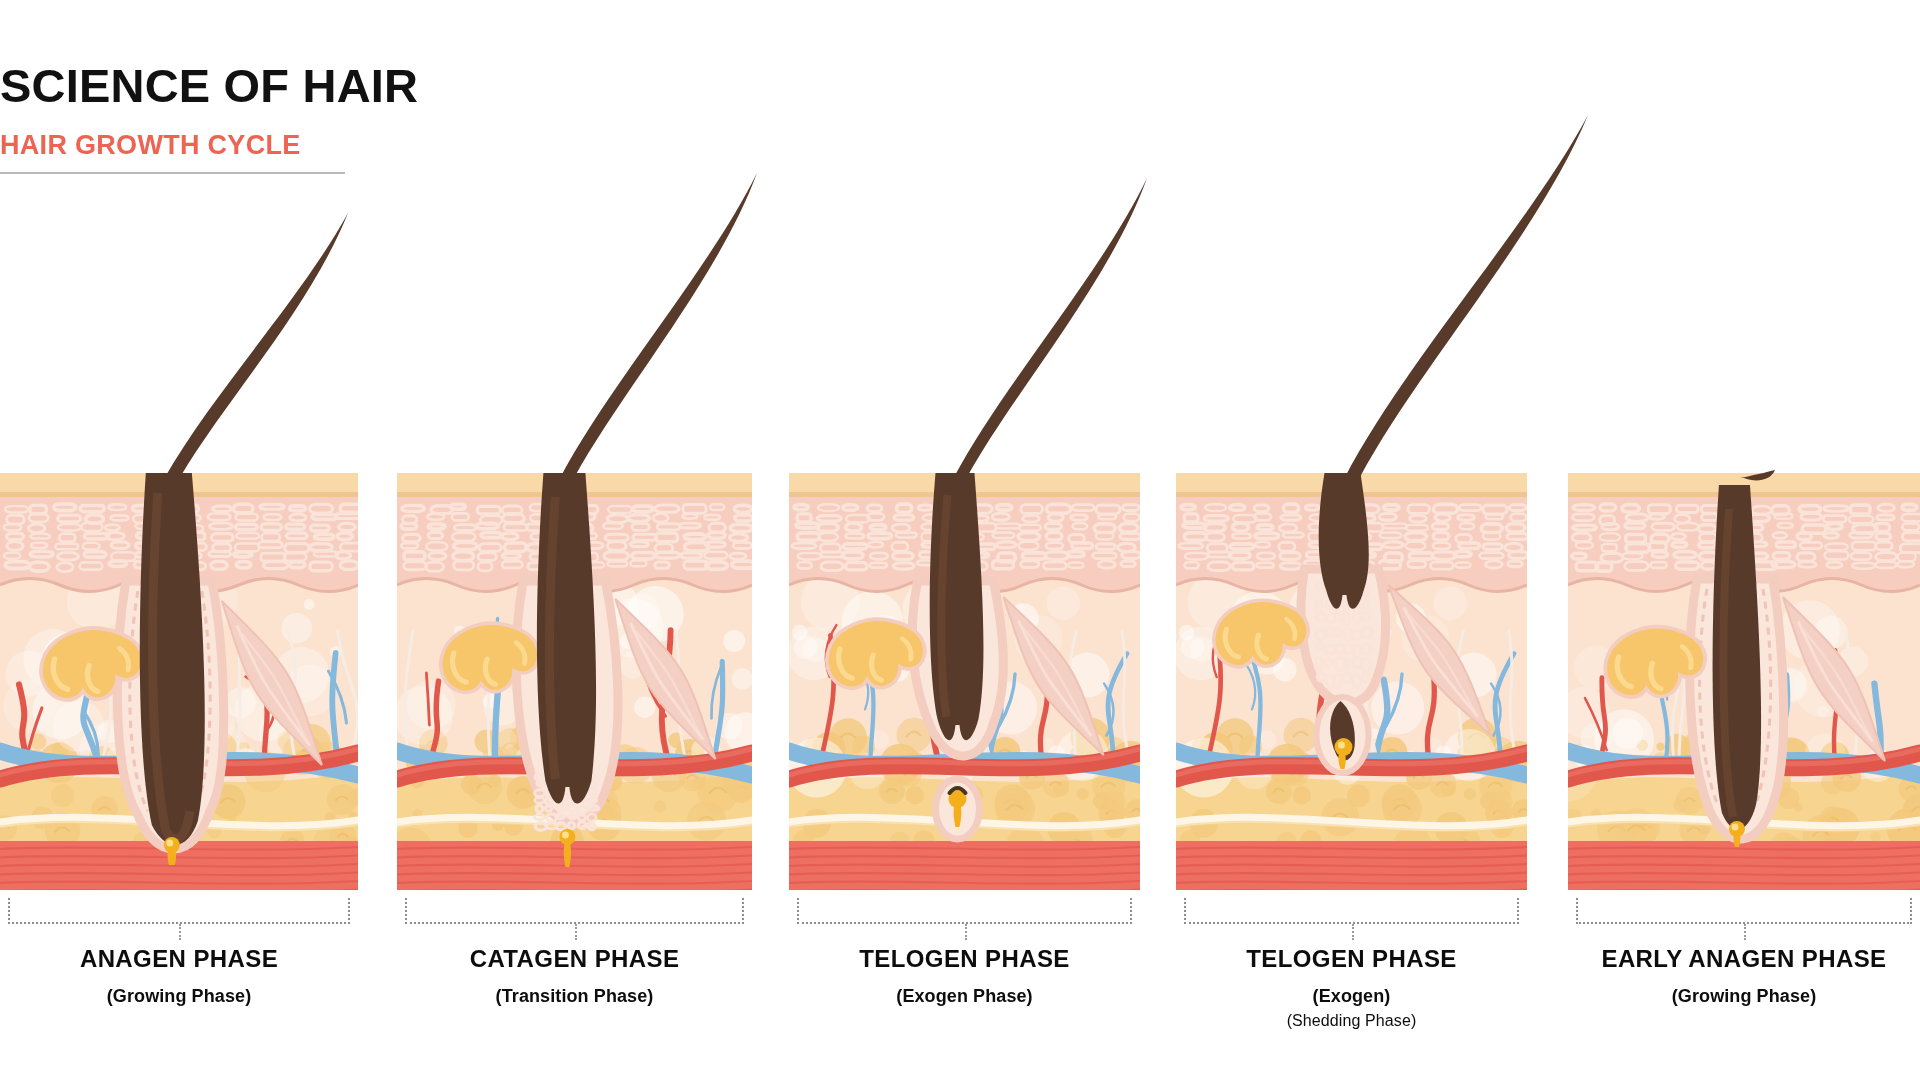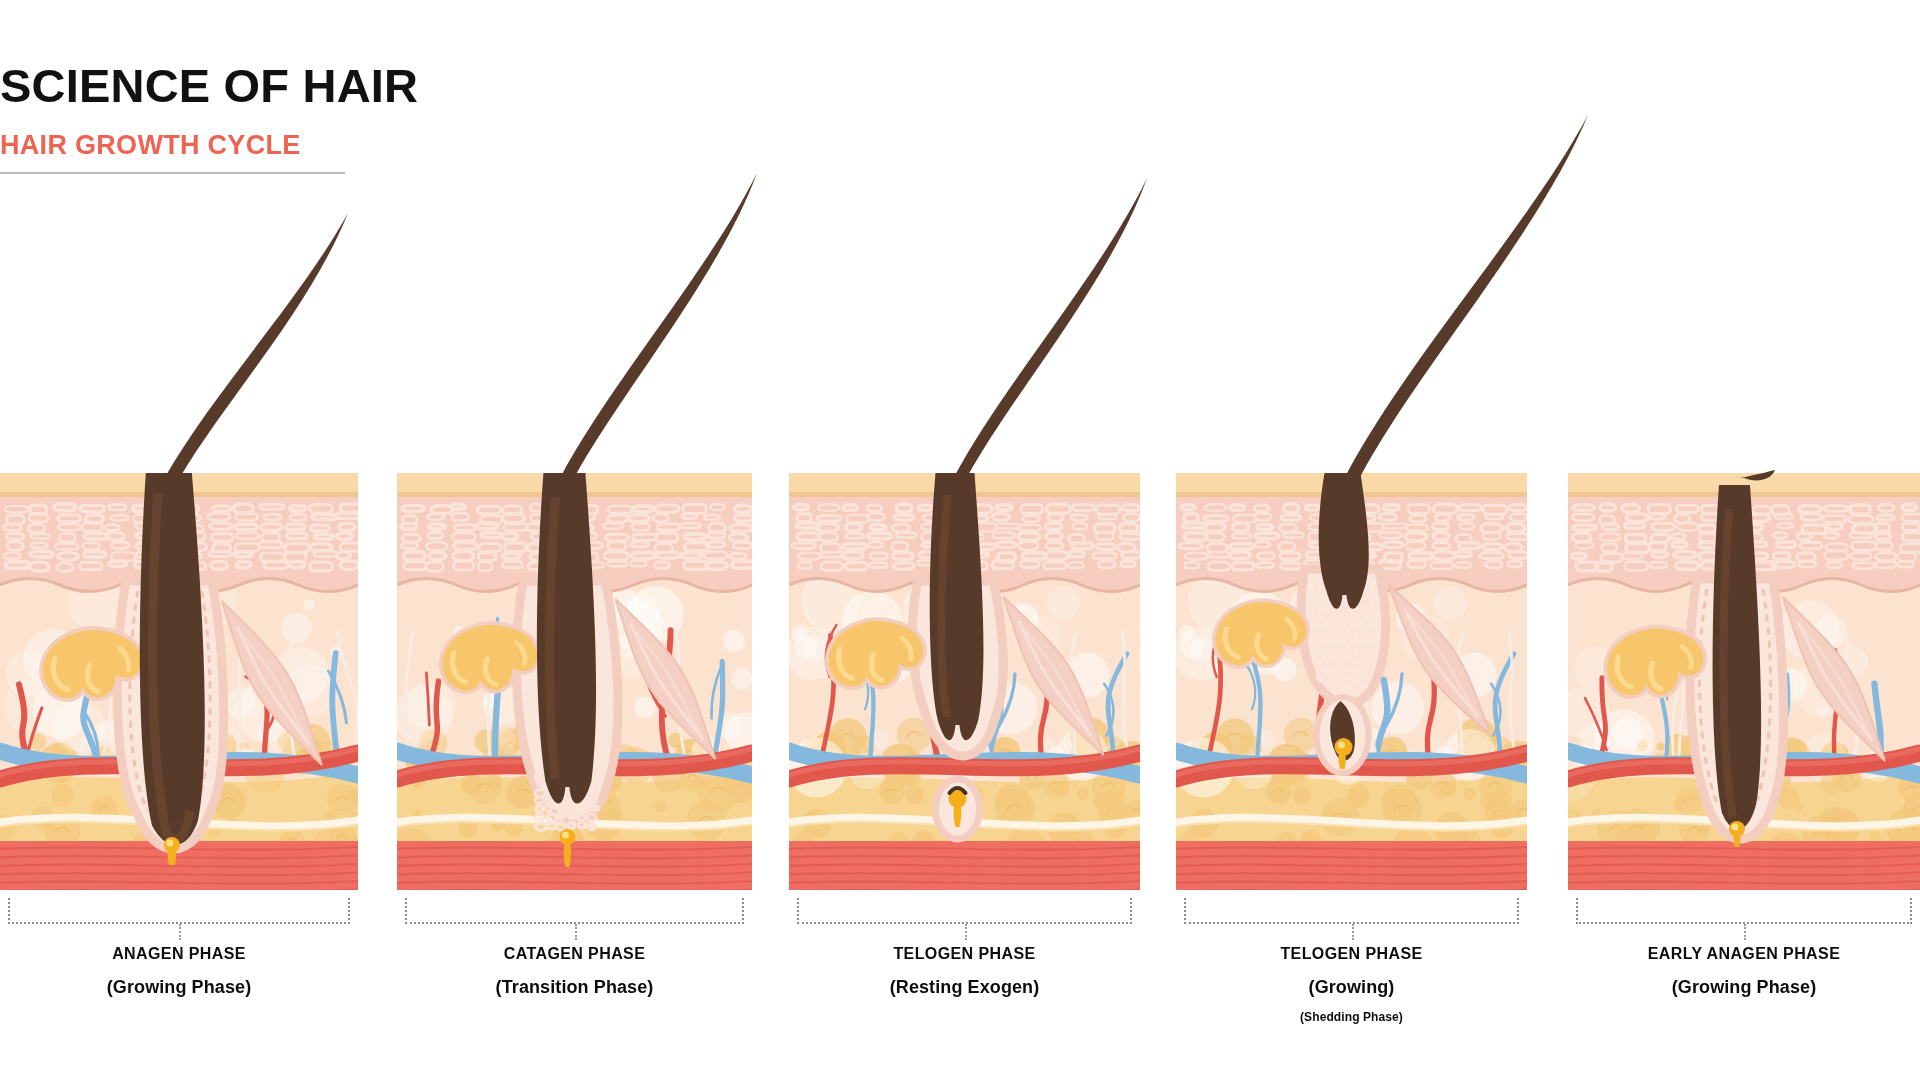--- a/index.html
+++ b/index.html
@@ -41,7 +41,7 @@
 
   .caption{position:absolute;text-align:center;}
   .cap-main{
-    font-size:16px;font-weight:bold;color:#0d0d0d;letter-spacing:0.4px;
+    font-size:24px;font-weight:bold;color:#0d0d0d;letter-spacing:0.4px;
     line-height:1.18;white-space:nowrap;
   }
   .cap-sub{

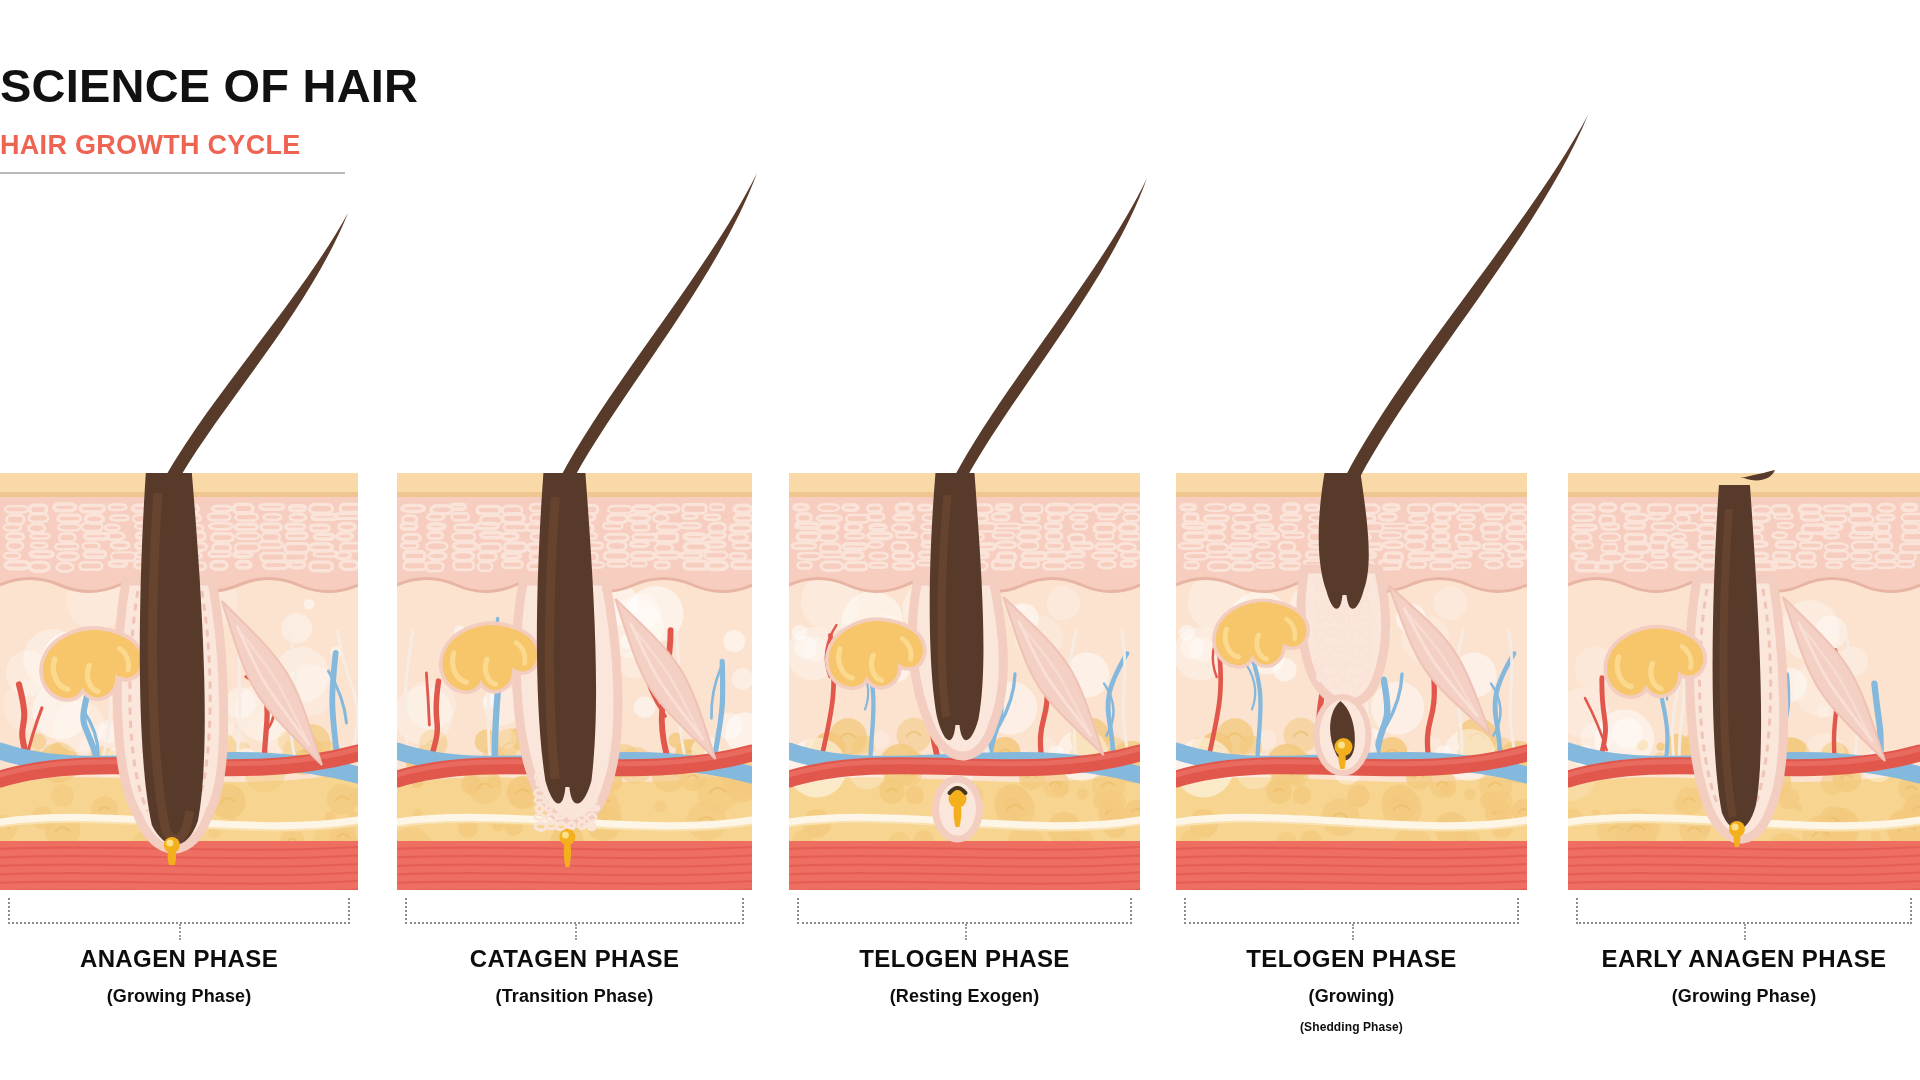--- a/index.html
+++ b/index.html
@@ -1465,7 +1465,7 @@
       </div>
       <div class="caption" style="left: 789px; width: 351px; top: 945px;">
         <div class="cap-main">TELOGEN PHASE</div>
-        <div class="cap-sub">(Resting Exogen)</div>
+        <div class="cap-sub">(Exogen Phase)</div>
       </div>
       <div class="bracket" style="left: 1184px; width: 335px; top: 896px;">
         <span class="bk-l"></span>

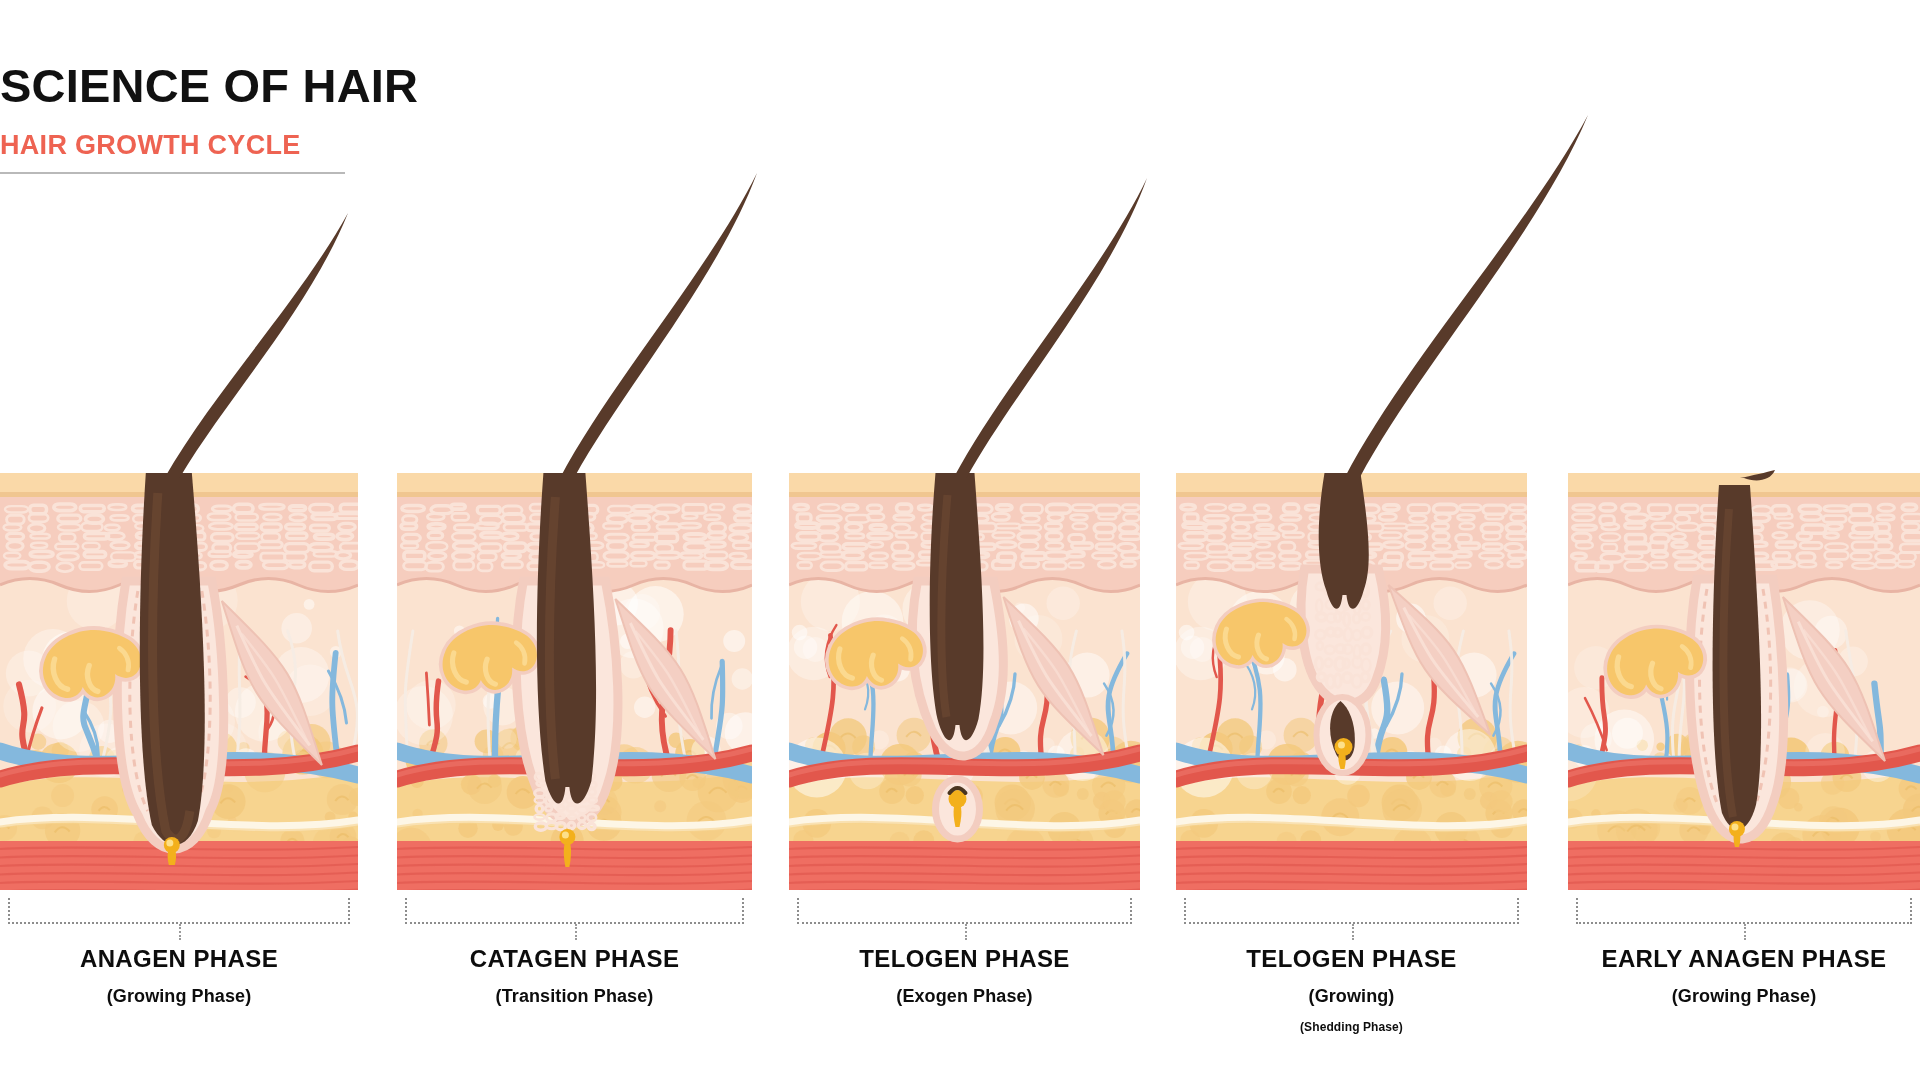--- a/index.html
+++ b/index.html
@@ -1475,7 +1475,7 @@
       </div>
       <div class="caption" style="left: 1176px; width: 351px; top: 945px;">
         <div class="cap-main">TELOGEN PHASE</div>
-        <div class="cap-sub">(Growing)</div>
+        <div class="cap-sub">(Exogen)</div>
         <div class="cap-sub2">(Shedding Phase)</div>
       </div>
       <div class="bracket" style="left: 1576px; width: 336px; top: 896px;">

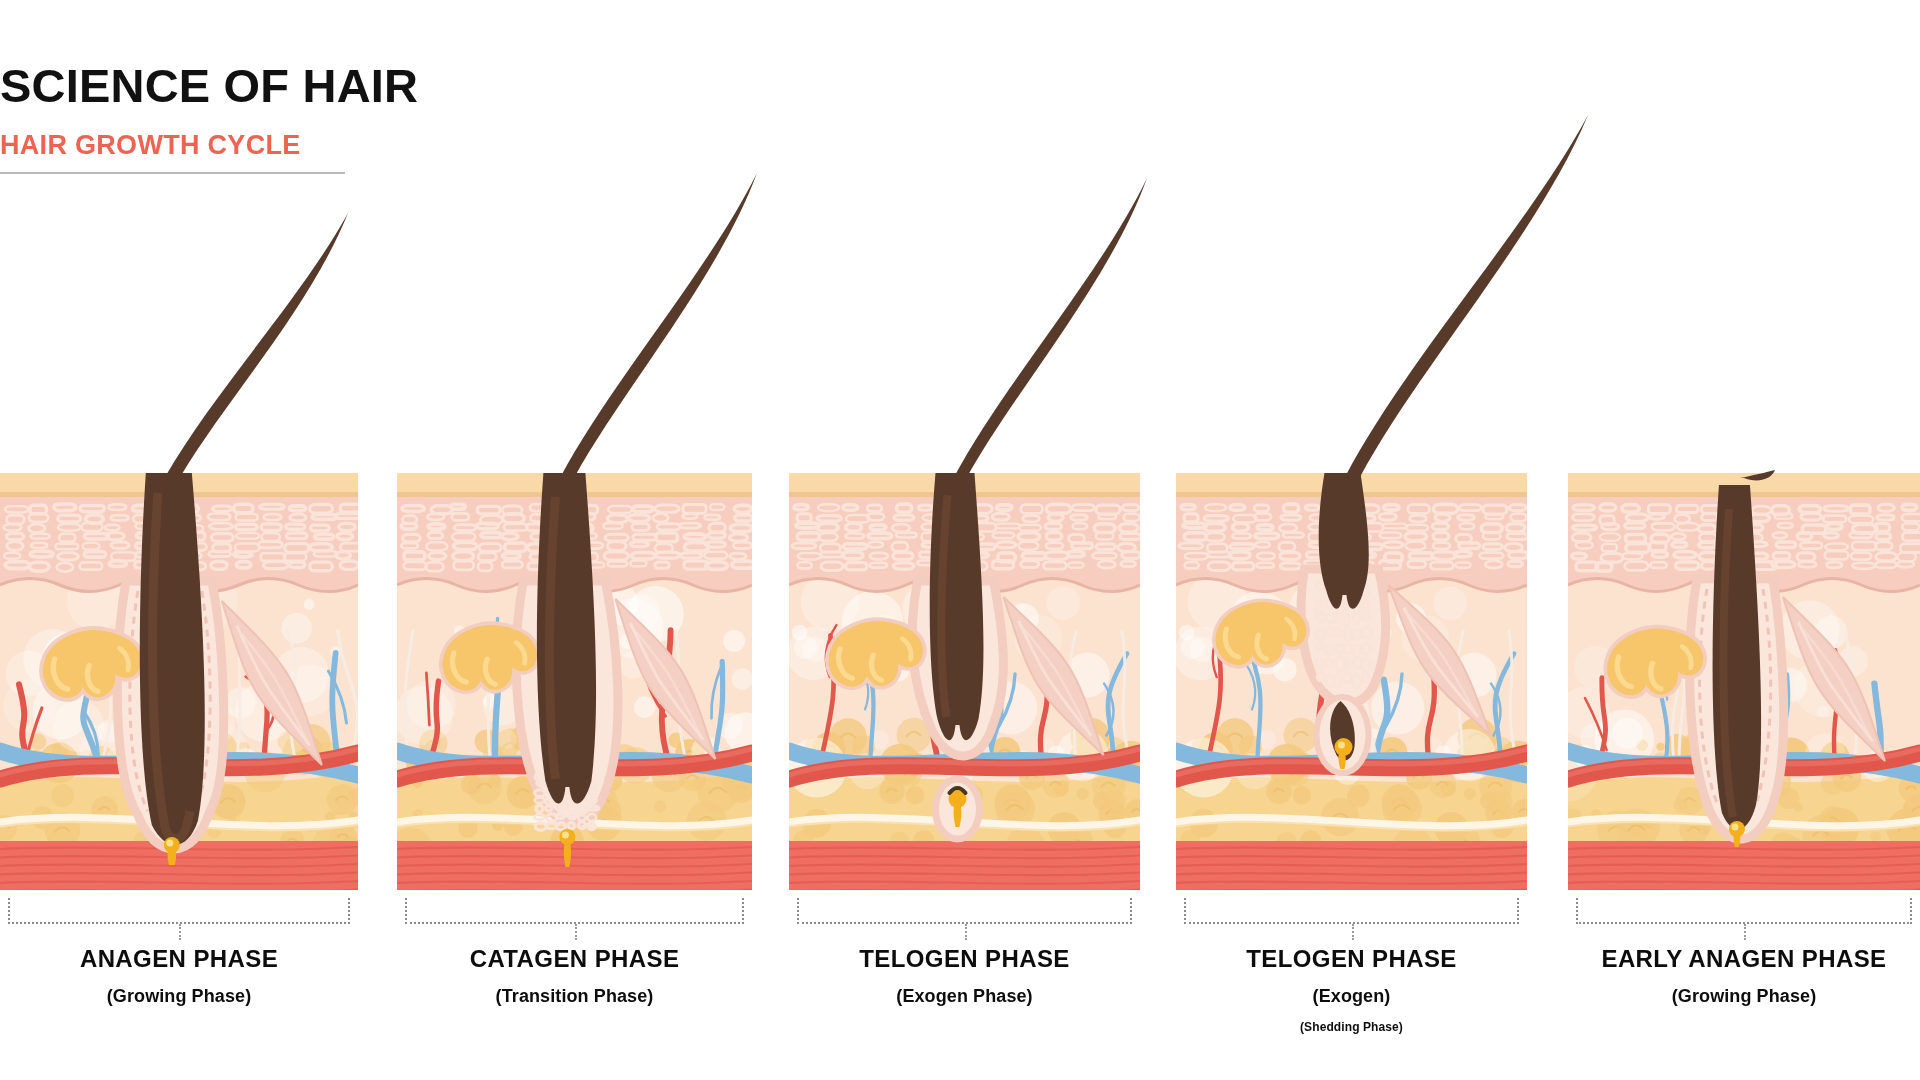--- a/index.html
+++ b/index.html
@@ -49,8 +49,8 @@
     line-height:1.25;margin-top:12px;white-space:nowrap;
   }
   .cap-sub2{
-    font-size:12px;font-weight:bold;color:#0d0d0d;letter-spacing:0.1px;
-    line-height:1.25;margin-top:12px;white-space:nowrap;
+    font-size:16px;font-weight:normal;color:#0d0d0d;letter-spacing:0.1px;
+    line-height:1.25;margin-top:3px;white-space:nowrap;
   }
 </style>
 </head>

